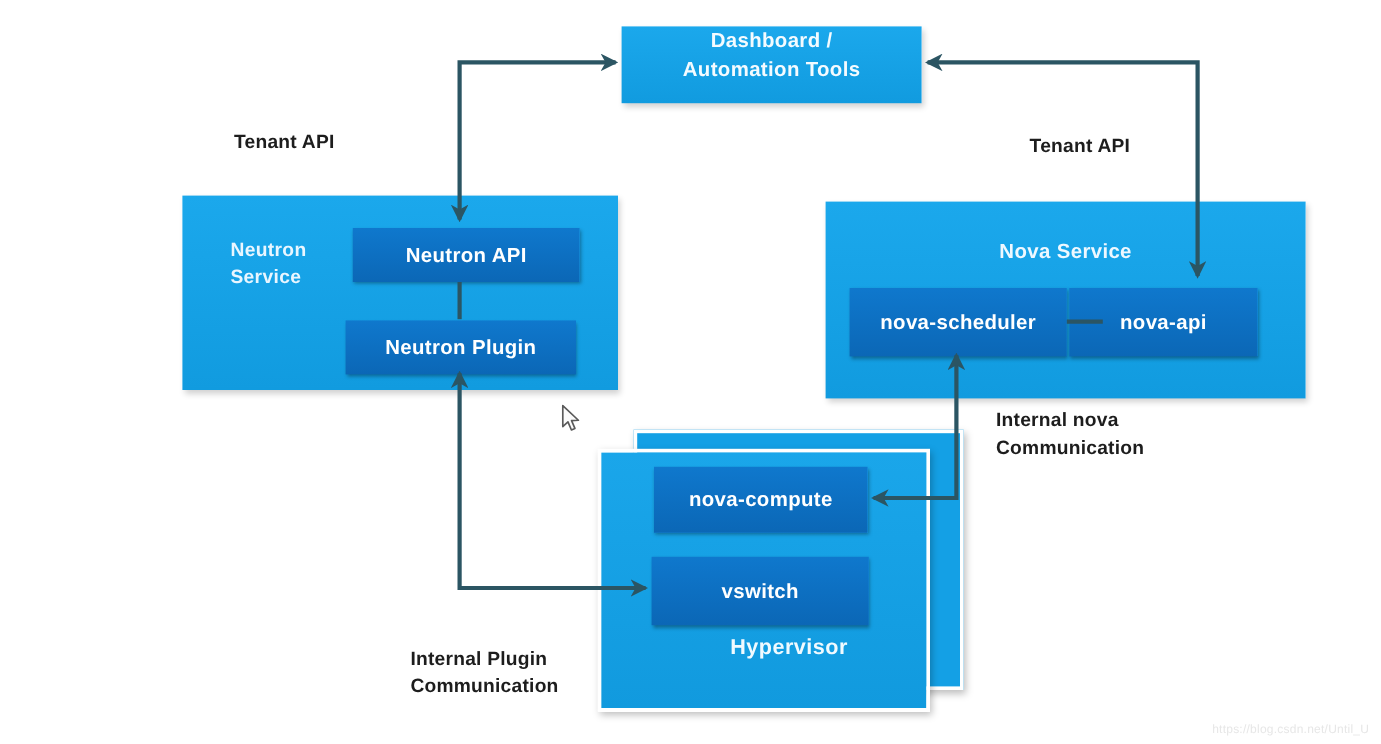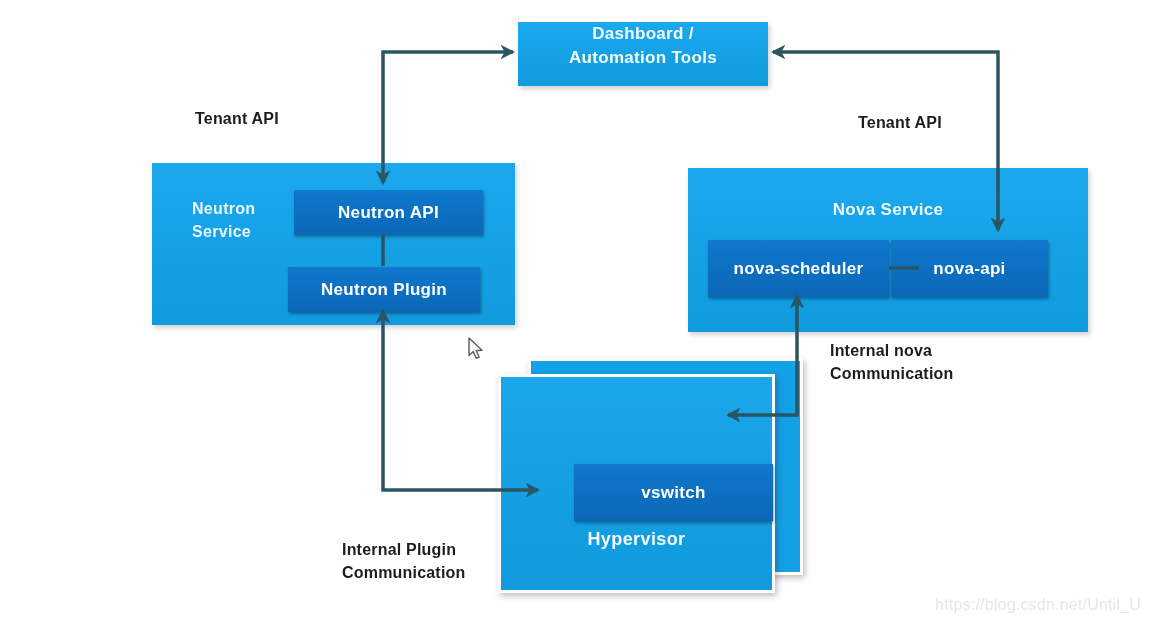--- a/index.html
+++ b/index.html
@@ -92,6 +92,7 @@
 
   <div class="box hyp-back"></div>
   <div class="box hyp-front">
+    <div class="box dark compute">nova-compute</div>
     <div class="box dark vswitch">vswitch</div>
     <div class="hyp-label">Hypervisor</div>
   </div>

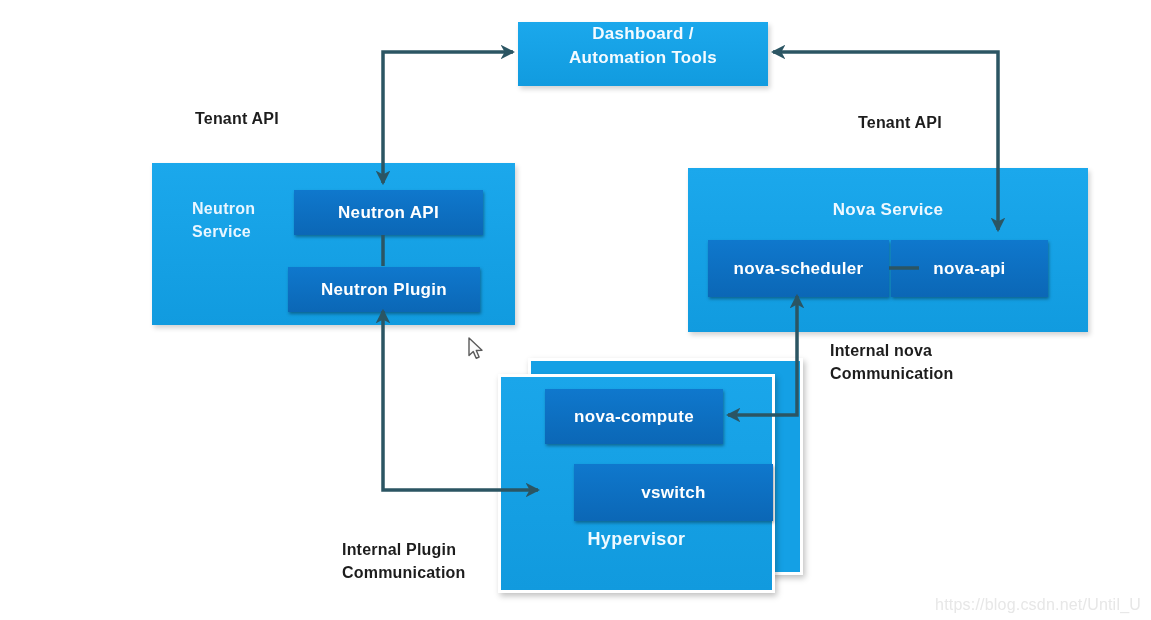--- a/index.html
+++ b/index.html
@@ -44,7 +44,7 @@
     border:3px solid #ffffff;box-shadow:2px 3px 6px rgba(0,0,0,.25);
   }
   .compute{left:44px;top:12px;width:178px;height:55px;}
-  .vswitch{left:42px;top:87px;width:199px;height:57px;margin-left:31px;}
+  .vswitch{left:42px;top:87px;width:181px;height:57px;}
   .hyp-label{
     position:absolute;left:0;top:152px;width:100%;text-align:center;
     color:#f0faff;font-size:18px;font-weight:600;letter-spacing:.4px;

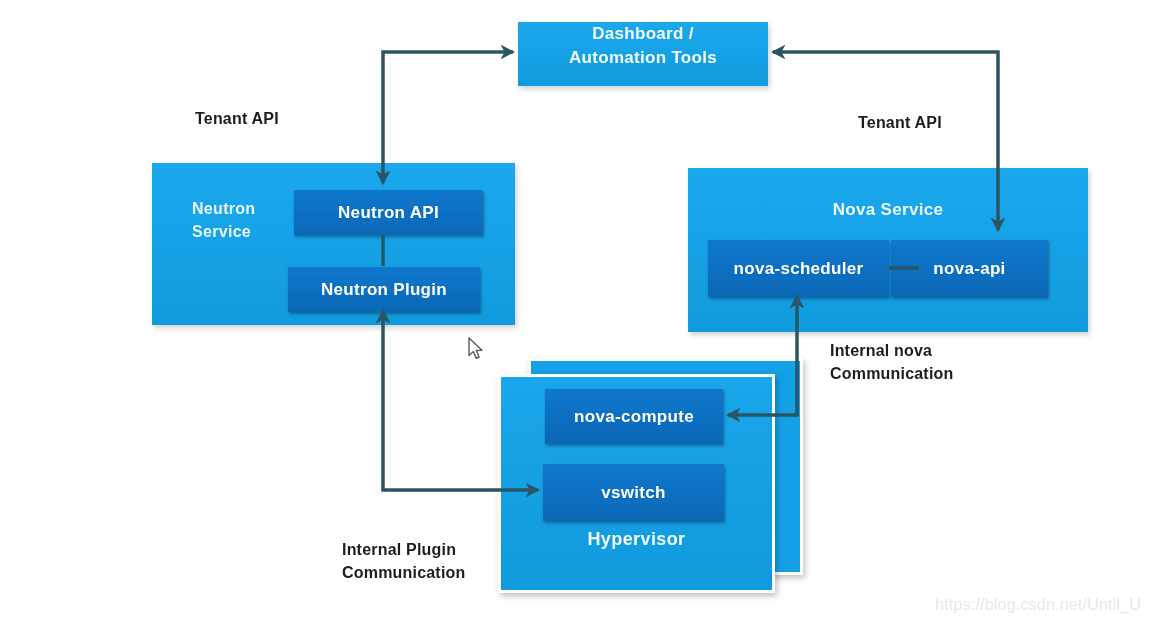--- a/index.html
+++ b/index.html
@@ -47,7 +47,7 @@
   .vswitch{left:42px;top:87px;width:181px;height:57px;}
   .hyp-label{
     position:absolute;left:0;top:152px;width:100%;text-align:center;
-    color:#f0faff;font-size:18px;font-weight:600;letter-spacing:.4px;
+    color:#f0faff;font-size:18px;font-weight:600;letter-spacing:.4px;padding-left:21px;
   }
   .label{
     position:absolute;color:#1d1d1d;font-size:16px;font-weight:600;

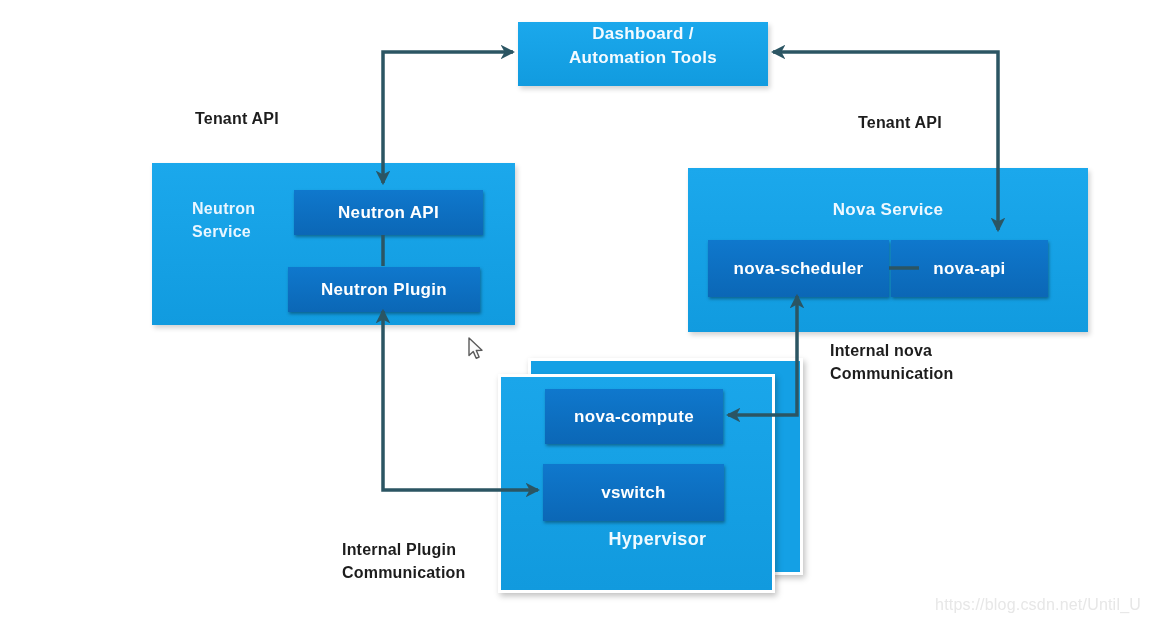--- a/index.html
+++ b/index.html
@@ -61,7 +61,7 @@
   .cursor{position:absolute;left:462px;top:334px;pointer-events:none;}
   .watermark{
     position:absolute;right:10px;bottom:6px;color:#e7e7e7;
-    font-size:16px;letter-spacing:.2px;
+    font-size:10px;letter-spacing:.2px;
   }
 </style>
 </head>

